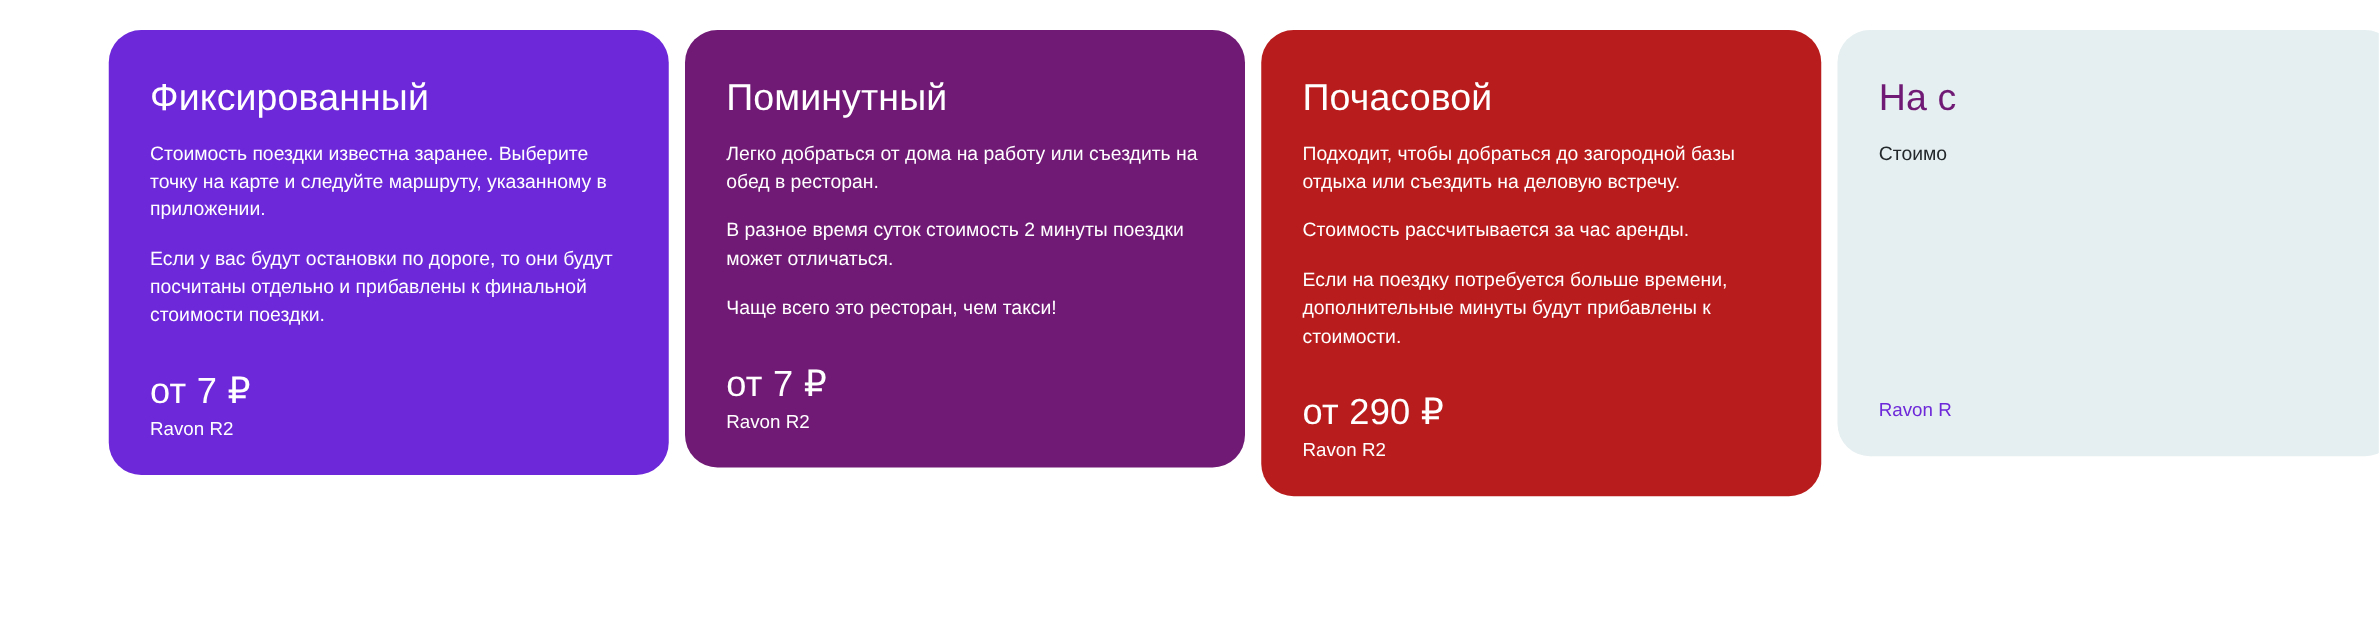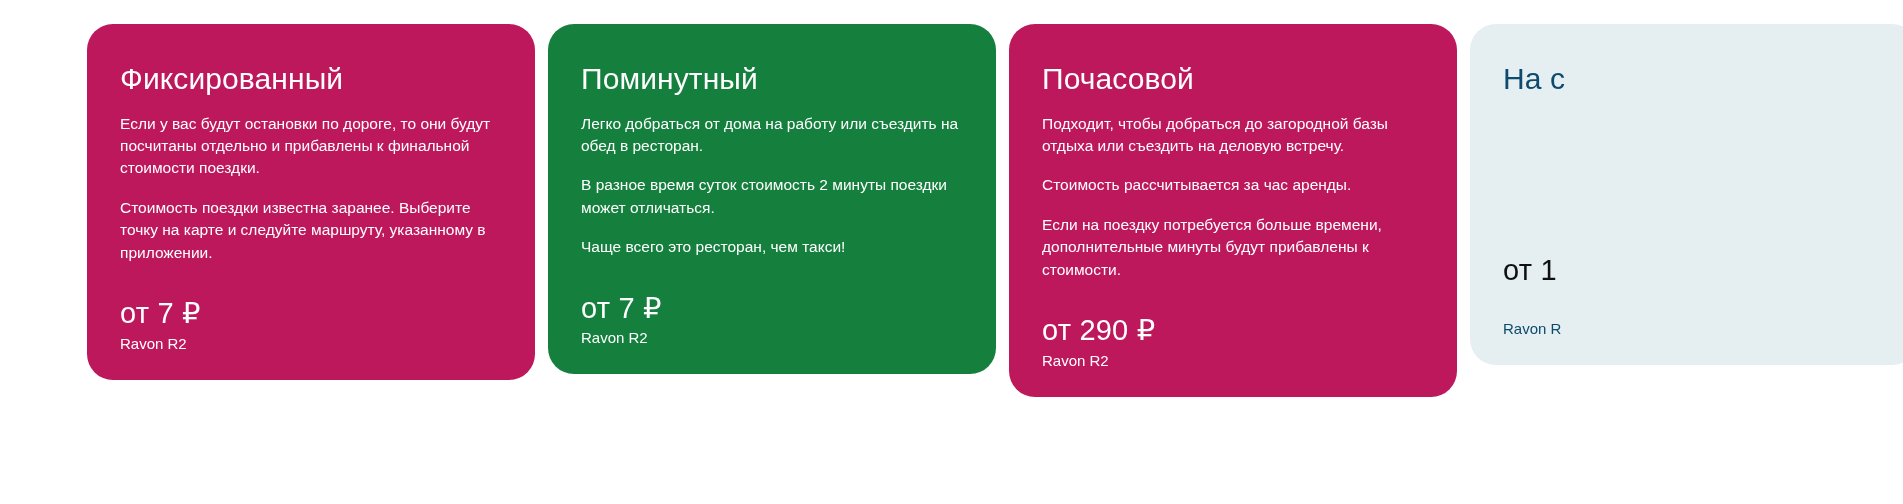--- a/index.html
+++ b/index.html
@@ -98,7 +98,7 @@
 <div class="board">
   <div class="cards-row">
 
-    <div class="card theme-light" style="background: #be185d;">
+    <div class="card theme-light" style="background: #6d28d9;">
       <h2 class="card-title">Фиксированный</h2>
       <p class="card-para">Если у вас будут остановки по дороге, то они будут посчитаны отдельно и прибавлены к финальной стоимости поездки.</p>
       <p class="card-para">Стоимость поездки известна заранее. Выберите точку на карте и следуйте маршруту, указанному в приложении.</p>

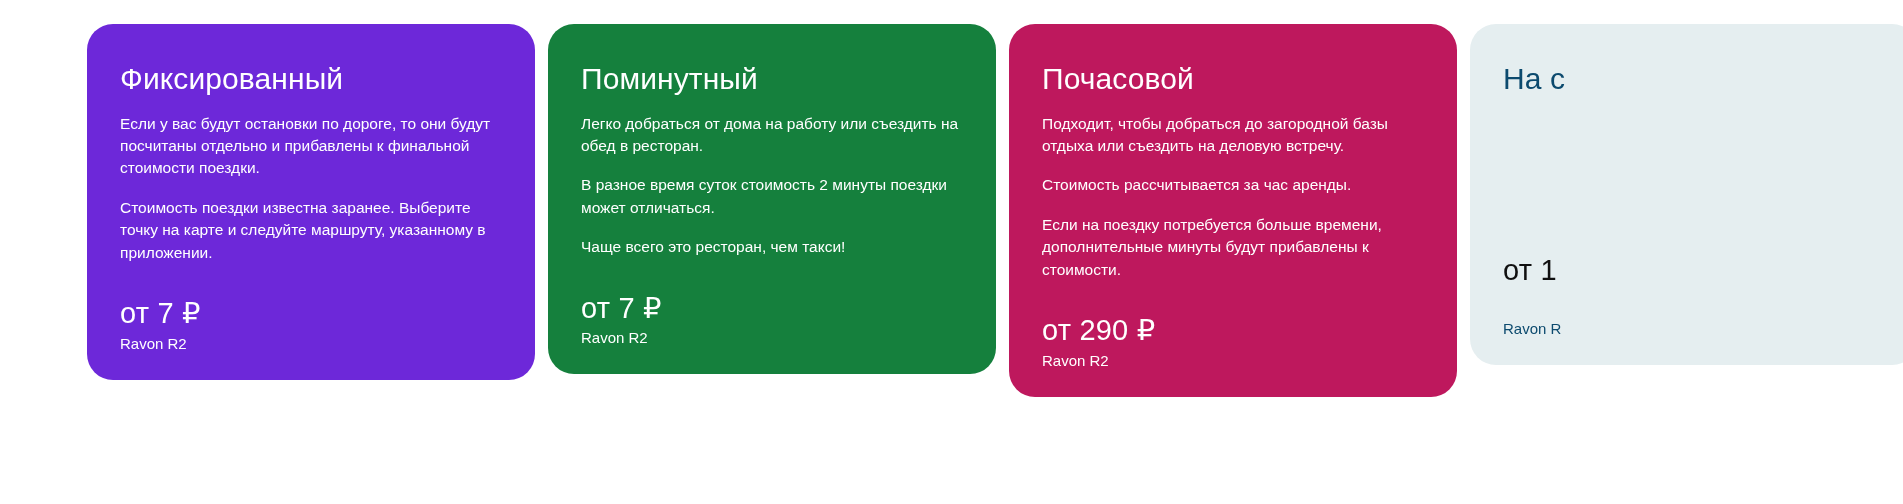--- a/index.html
+++ b/index.html
@@ -109,7 +109,7 @@
       </div>
     </div>
 
-    <div class="card theme-light" style="background: #15803d;">
+    <div class="card theme-light" style="background: #701a75;">
       <h2 class="card-title">Поминутный</h2>
       <p class="card-para">Легко добраться от дома на работу или съездить на обед в ресторан.</p>
       <p class="card-para">В разное время суток стоимость 2 минуты поездки может отличаться.</p>

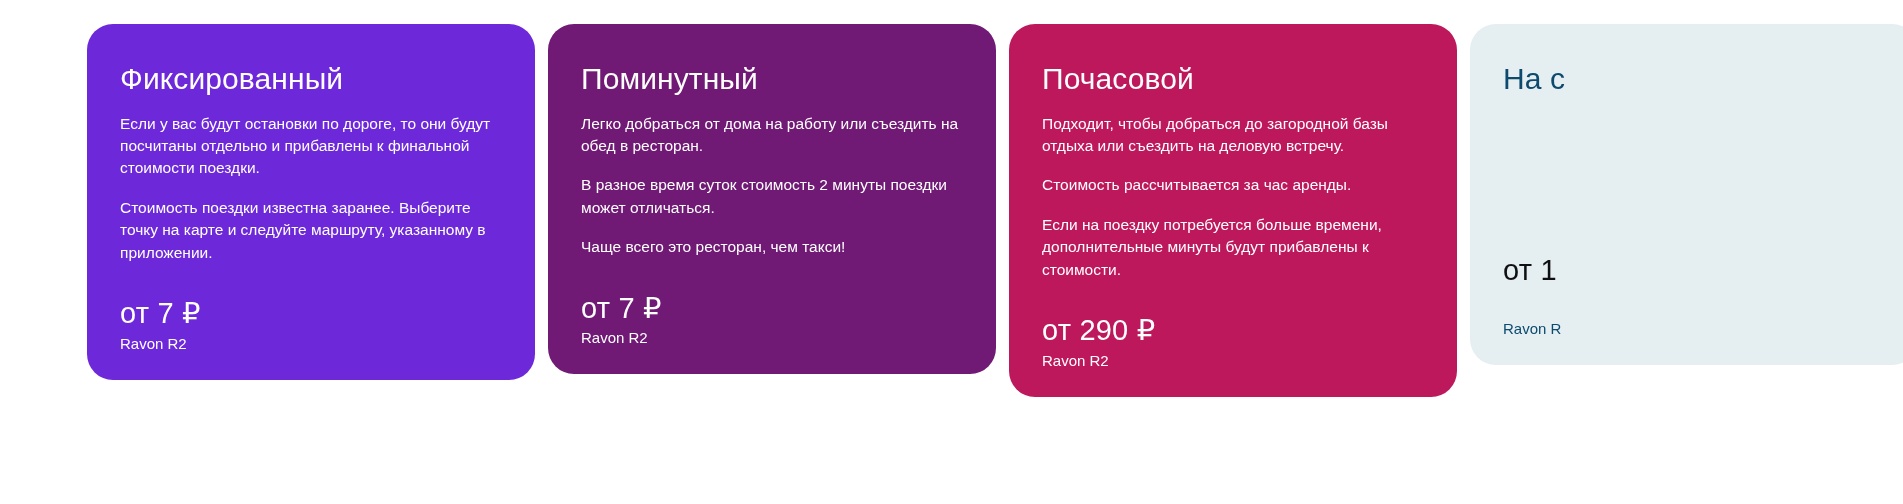--- a/index.html
+++ b/index.html
@@ -121,7 +121,7 @@
       </div>
     </div>
 
-    <div class="card theme-light" style="background: #be185d;">
+    <div class="card theme-light" style="background: #b91c1c;">
       <h2 class="card-title">Почасовой</h2>
       <p class="card-para">Подходит, чтобы добраться до загородной базы отдыха или съездить на деловую встречу.</p>
       <p class="card-para">Стоимость рассчитывается за час аренды.</p>

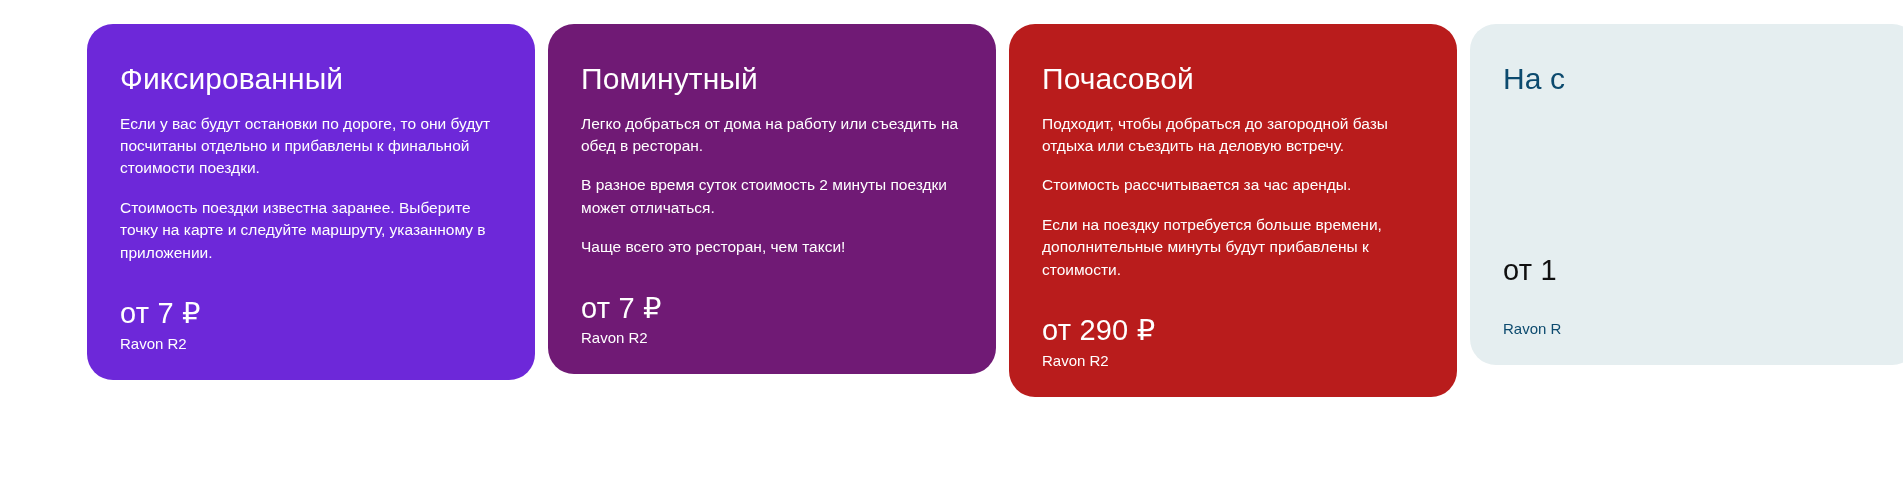--- a/index.html
+++ b/index.html
@@ -87,7 +87,7 @@
     color: #ffffff;
   }
   
-  .card.theme-dark .card-title { color: #0c4a6e; }
+  .card.theme-dark .card-title { color: #701a75; }
   .card.theme-dark .card-para { color: #23282b; }
   .card.theme-dark .price { color: #101010; }
   .card.theme-dark .car-model { color: #0c4a6e; margin-top: 32px; }

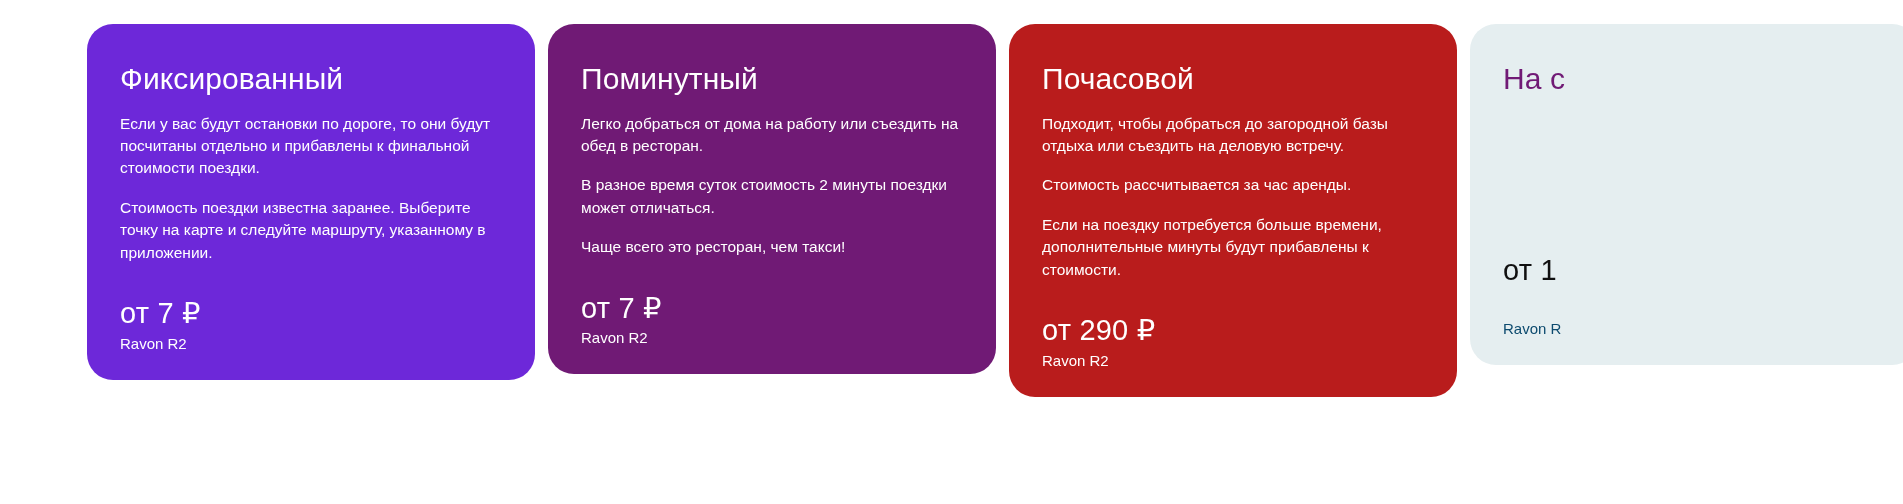--- a/index.html
+++ b/index.html
@@ -135,6 +135,7 @@
 
     <div class="card theme-dark" style="background: rgb(229, 238, 240);">
       <h2 class="card-title">На с</h2>
+      <p class="card-para">Стоимо</p>
       <div class="card-spacer"></div>
       <div class="price-block">
         <div class="price">от 1</div>

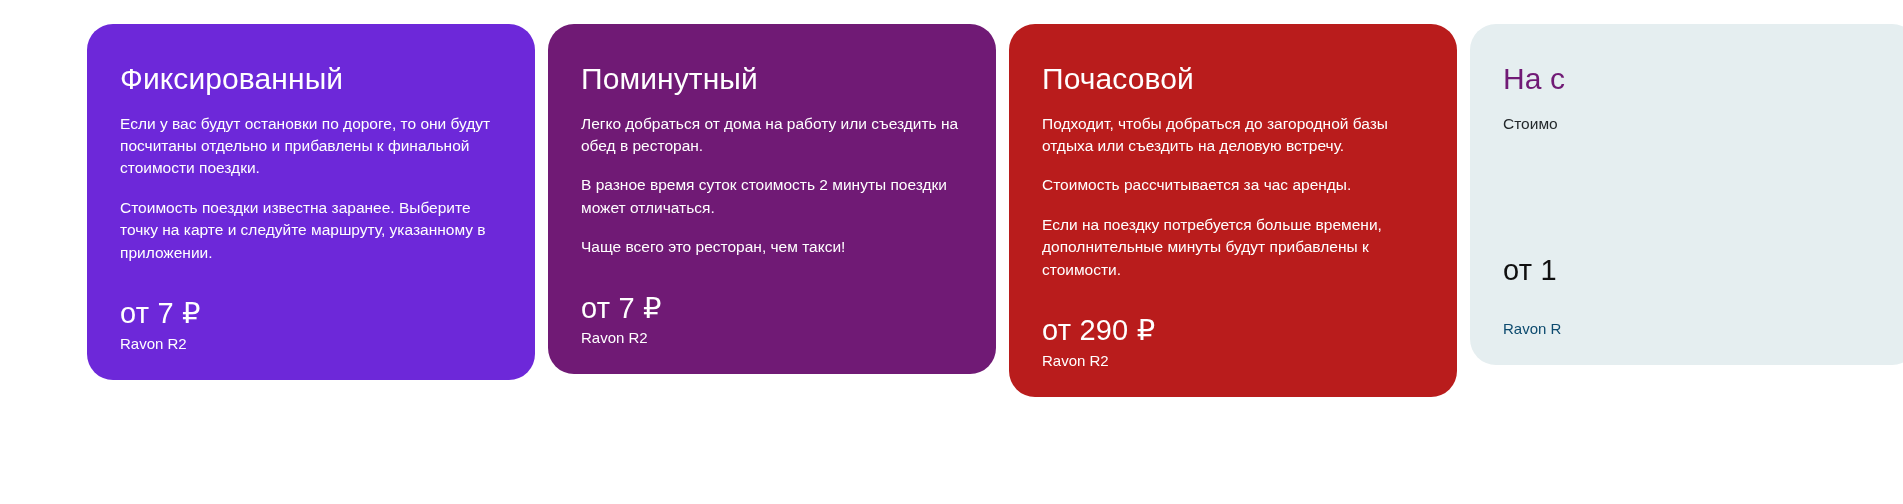--- a/index.html
+++ b/index.html
@@ -100,8 +100,8 @@
 
     <div class="card theme-light" style="background: #6d28d9;">
       <h2 class="card-title">Фиксированный</h2>
+      <p class="card-para">Стоимость поездки известна заранее. Выберите точку на карте и следуйте маршруту, указанному в приложении.</p>
       <p class="card-para">Если у вас будут остановки по дороге, то они будут посчитаны отдельно и прибавлены к финальной стоимости поездки.</p>
-      <p class="card-para">Стоимость поездки известна заранее. Выберите точку на карте и следуйте маршруту, указанному в приложении.</p>
       <div class="card-spacer"></div>
       <div class="price-block">
         <div class="price">от 7 ₽</div>

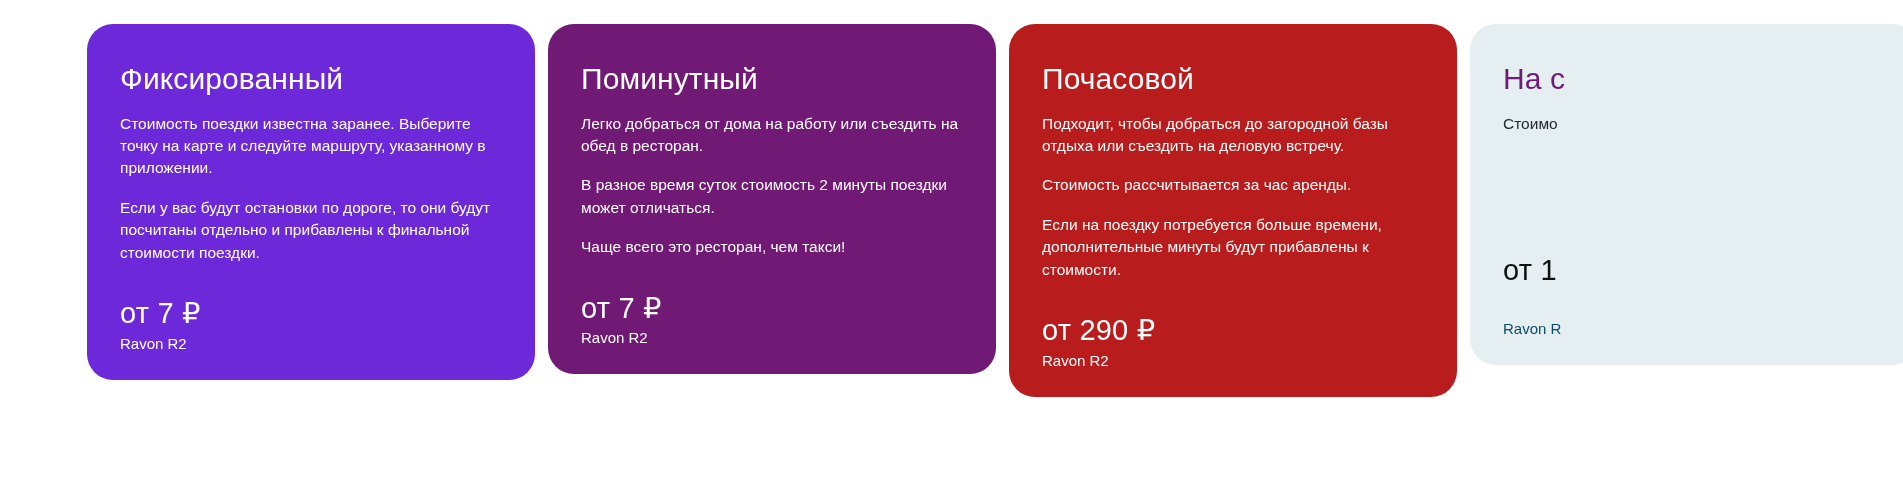--- a/index.html
+++ b/index.html
@@ -138,7 +138,6 @@
       <p class="card-para">Стоимо</p>
       <div class="card-spacer"></div>
       <div class="price-block">
-        <div class="price">от 1</div>
         <div class="car-model">Ravon R</div>
       </div>
     </div>

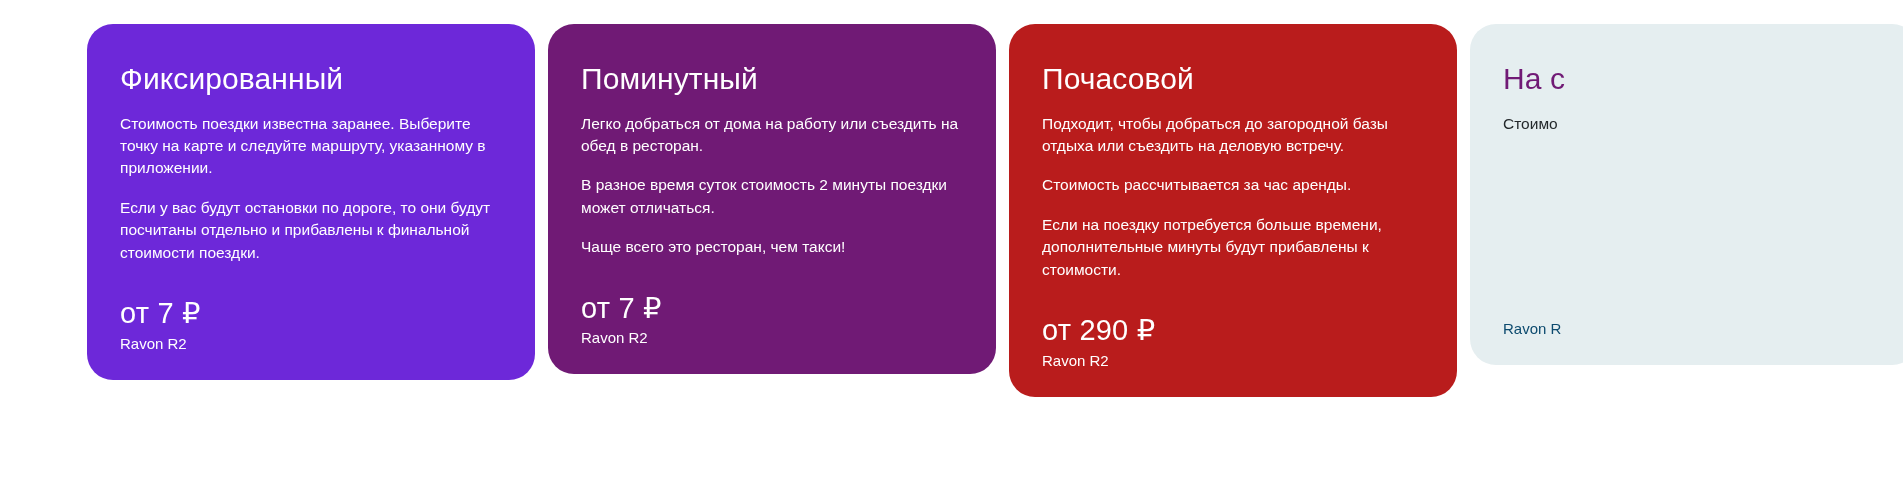--- a/index.html
+++ b/index.html
@@ -90,7 +90,7 @@
   .card.theme-dark .card-title { color: #701a75; }
   .card.theme-dark .card-para { color: #23282b; }
   .card.theme-dark .price { color: #101010; }
-  .card.theme-dark .car-model { color: #0c4a6e; margin-top: 32px; }
+  .card.theme-dark .car-model { color: #6d28d9; margin-top: 32px; }
 </style>
 </head>
 <body>

